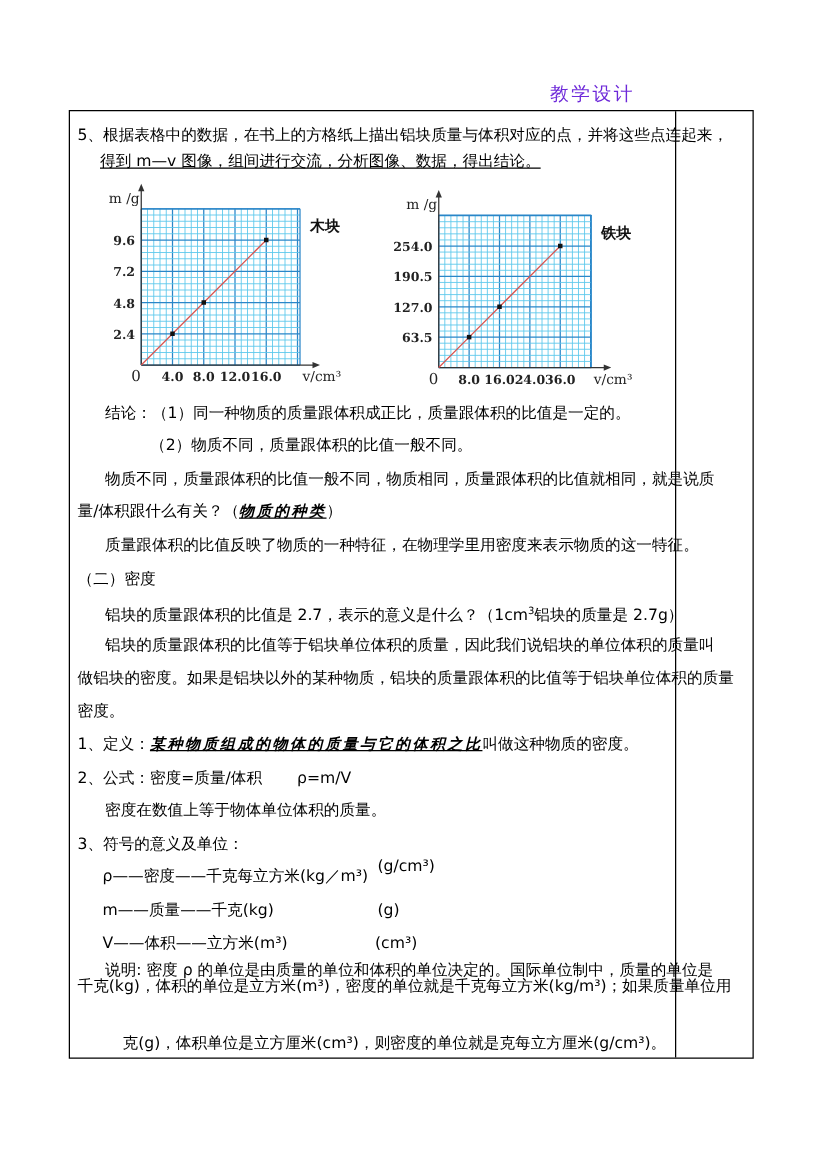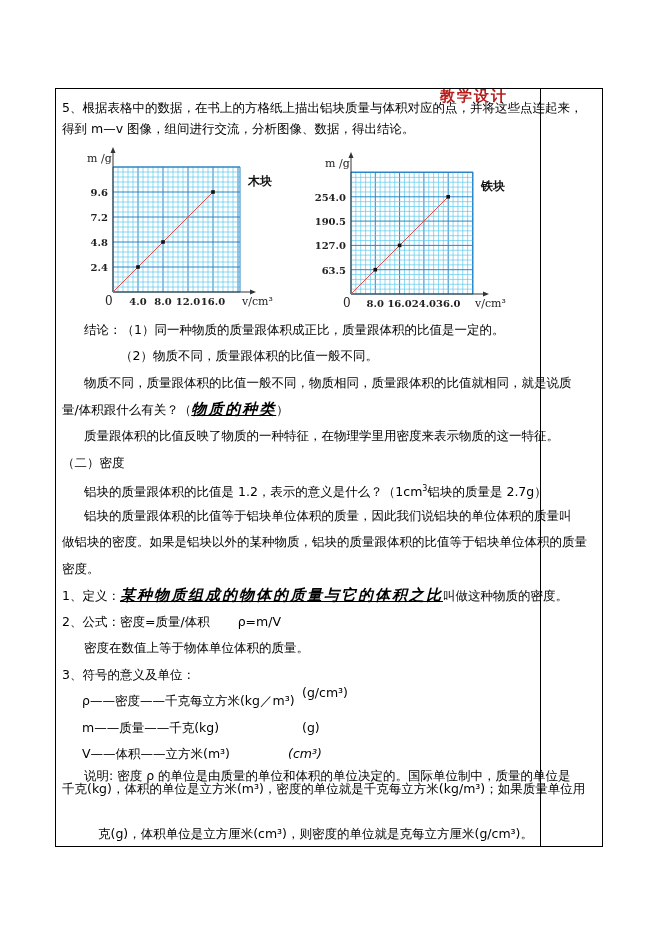--- a/index.html
+++ b/index.html
@@ -5,8 +5,8 @@
     html, body { margin: 0; padding: 0; background: #ffffff; }
     body { width: 661px; height: 935px; position: relative; overflow: hidden;
            font-family: "DejaVu Serif", "Liberation Serif", serif; color: #000; }
-    .hdr { position: absolute; left: 440px; top: 66px; font-size: 15px; font-weight: bold;
-           color: #b91c1c; letter-spacing: 2px; font-family: "DejaVu Sans", sans-serif; margin-top: 21px; }
+    .hdr { position: absolute; left: 440px; top: 66px; font-size: 15px; font-weight: normal;
+           color: #6d28d9; letter-spacing: 2px; font-family: "DejaVu Sans", sans-serif; }
     .tbl { position: absolute; left: 55px; top: 88px; width: 548px; height: 759px;
            border: 1.5px solid #000; box-sizing: border-box; }
     .divider { position: absolute; left: 484px; top: 0; width: 0; height: 100%; border-left: 1.5px solid #000; }

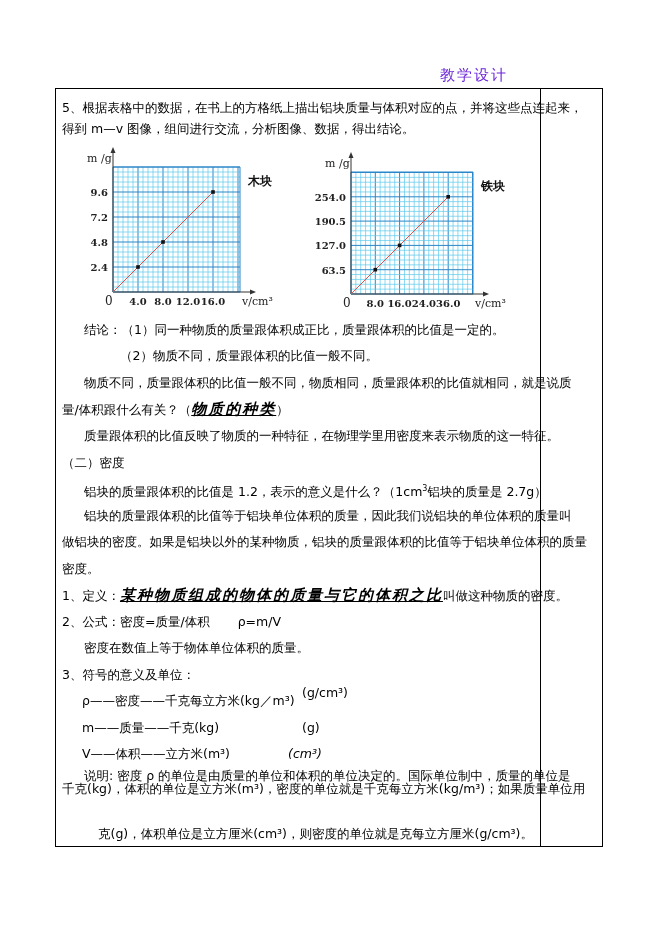--- a/index.html
+++ b/index.html
@@ -29,7 +29,7 @@
 </div>
 
 <div class="line" style="left:62px;top:100px;">5、根据表格中的数据，在书上的方格纸上描出铝块质量与体积对应的点，并将这些点连起来，</div>
-<div class="line" style="left:62px;top:121px;">得到 m—v 图像，组间进行交流，分析图像、数据，得出结论。</div>
+<div class="line" style="left:80px;top:121px;text-decoration:underline;">得到 m—v 图像，组间进行交流，分析图像、数据，得出结论。</div>
 
 <svg class="chart" id="chart0" style="left:70px;top:145px;" width="220" height="170">
     <rect x="43" y="22" width="127" height="125" fill="#ffffff"></rect>

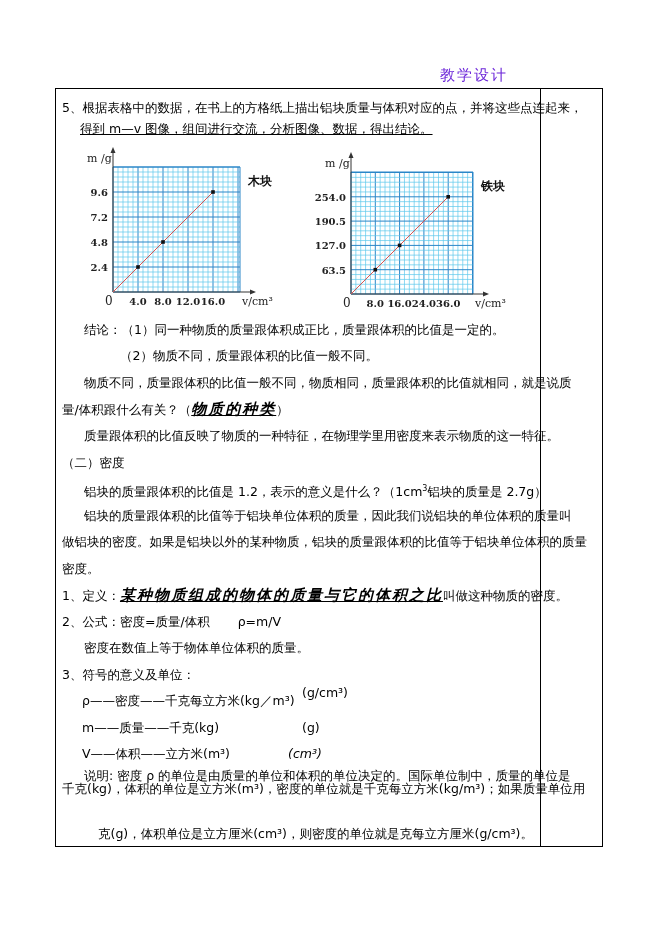--- a/index.html
+++ b/index.html
@@ -12,7 +12,7 @@
     .divider { position: absolute; left: 484px; top: 0; width: 0; height: 100%; border-left: 1.5px solid #000; }
     .line { position: absolute; font-size: 12.5px; line-height: 16px; white-space: nowrap;
             font-family: "DejaVu Sans", sans-serif; }
-    .hand { font-family: "DejaVu Serif", serif; font-style: italic; font-weight: bold; font-size: 15px; letter-spacing: 2px; }
+    .hand { font-family: "DejaVu Serif", serif; font-style: italic; font-weight: bold; font-size: 12px; letter-spacing: 2px; }
     .ul { text-decoration: underline; }
     .bold { font-weight: normal; }
     .chart { position: absolute; }

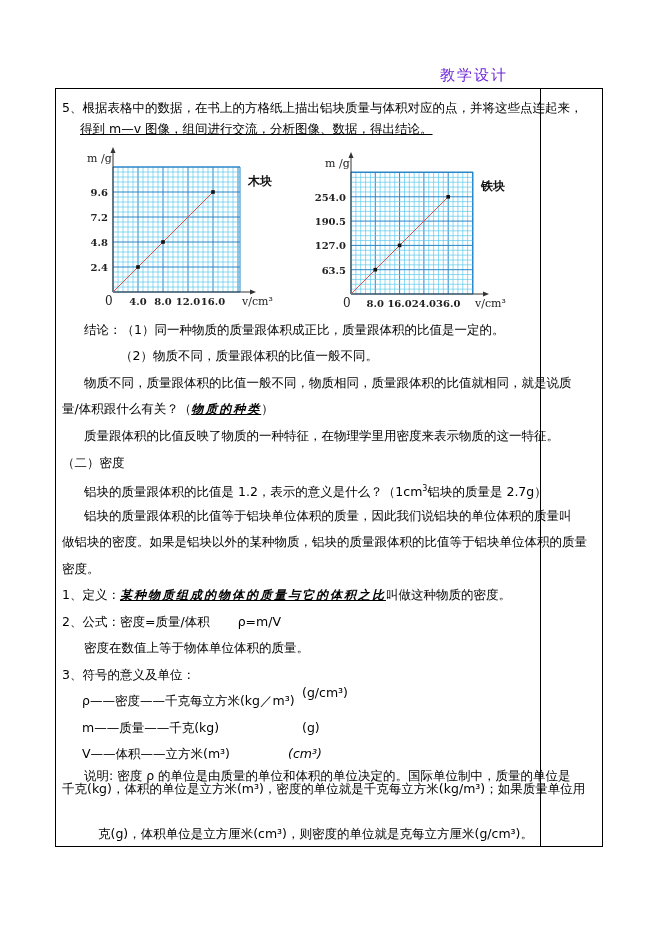--- a/index.html
+++ b/index.html
@@ -200,7 +200,7 @@
 
 <div class="line bold" style="left:62px;top:455px;">（二）密度</div>
 <div class="line" style="left:84px;top:481px;">
-  <span>铝块的质量跟体积的比值是 1.2，表示的意义是什么？（1cm</span><sup>3</sup><span>铝块的质量是 2.7g）</span>
+  <span>铝块的质量跟体积的比值是 2.7，表示的意义是什么？（1cm</span><sup>3</sup><span>铝块的质量是 2.7g）</span>
 </div>
 <div class="line" style="left:84px;top:508px;">铝块的质量跟体积的比值等于铝块单位体积的质量，因此我们说铝块的单位体积的质量叫</div>
 <div class="line" style="left:62px;top:534px;">做铝块的密度。如果是铝块以外的某种物质，铝块的质量跟体积的比值等于铝块单位体积的质量</div>

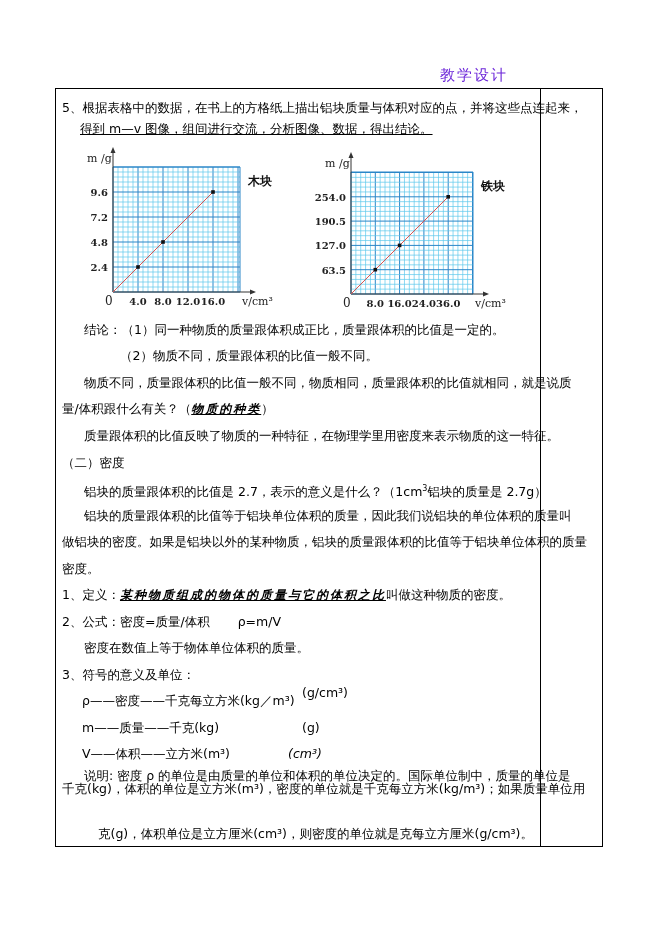--- a/index.html
+++ b/index.html
@@ -220,7 +220,7 @@
 <div class="line" style="left:82px;top:720px;">m——质量——千克(kg)</div>
 <div class="line" style="left:302px;top:720px;">(g)</div>
 <div class="line" style="left:82px;top:746px;">V——体积——立方米(m³)</div>
-<div class="line" style="left:288px;top:746px;font-style:italic;">(cm³)</div>
+<div class="line" style="left:300px;top:746px;">(cm³)</div>
 
 <div class="line" style="left:84px;top:768px;">说明: 密度 ρ 的单位是由质量的单位和体积的单位决定的。国际单位制中，质量的单位是</div>
 <div class="line" style="left:62px;top:781px;">千克(kg)，体积的单位是立方米(m³)，密度的单位就是千克每立方米(kg/m³)；如果质量单位用</div>

